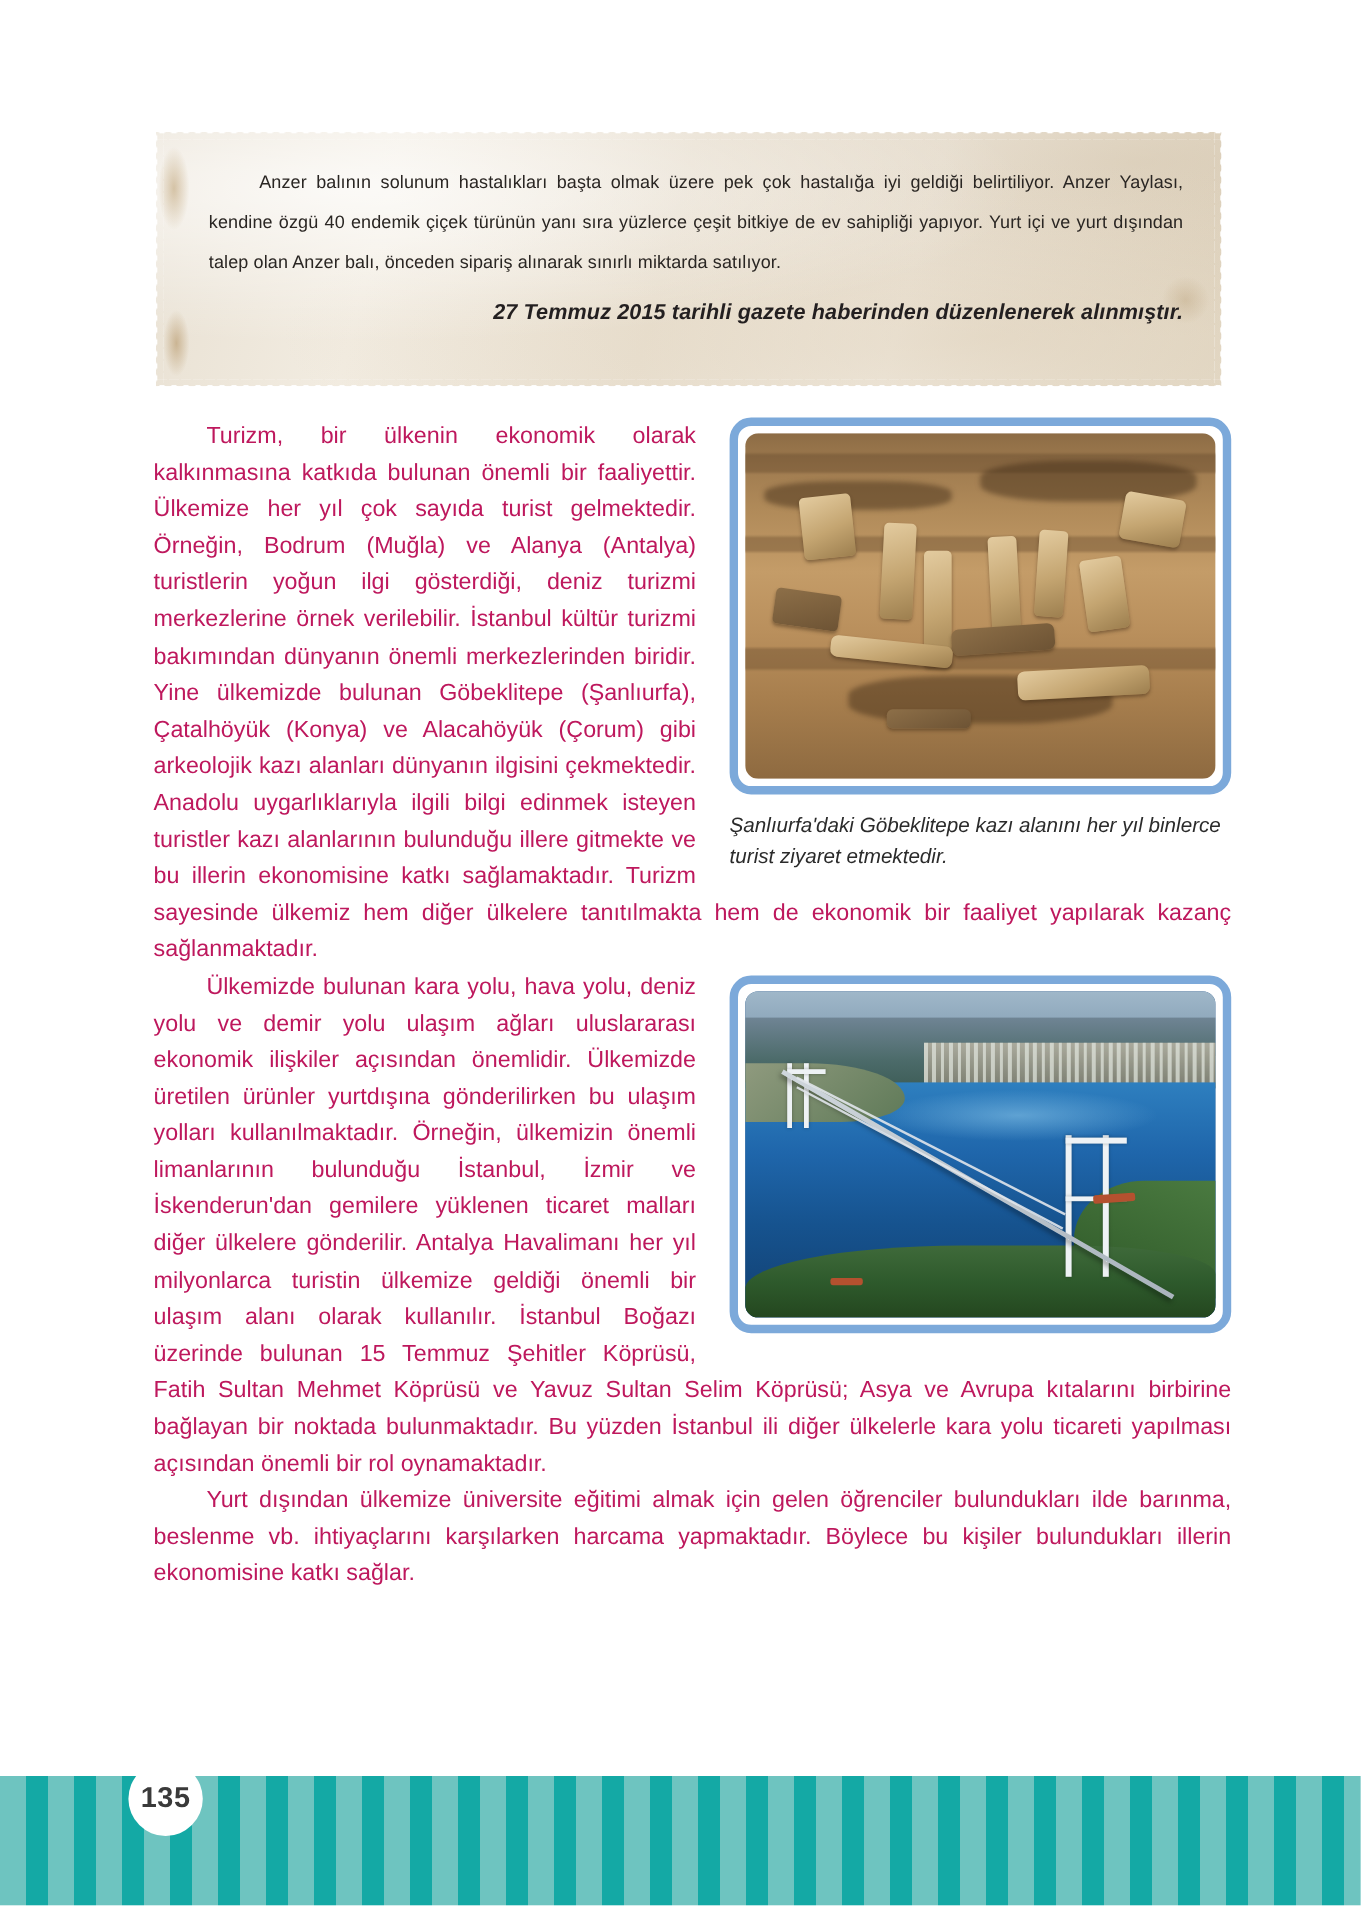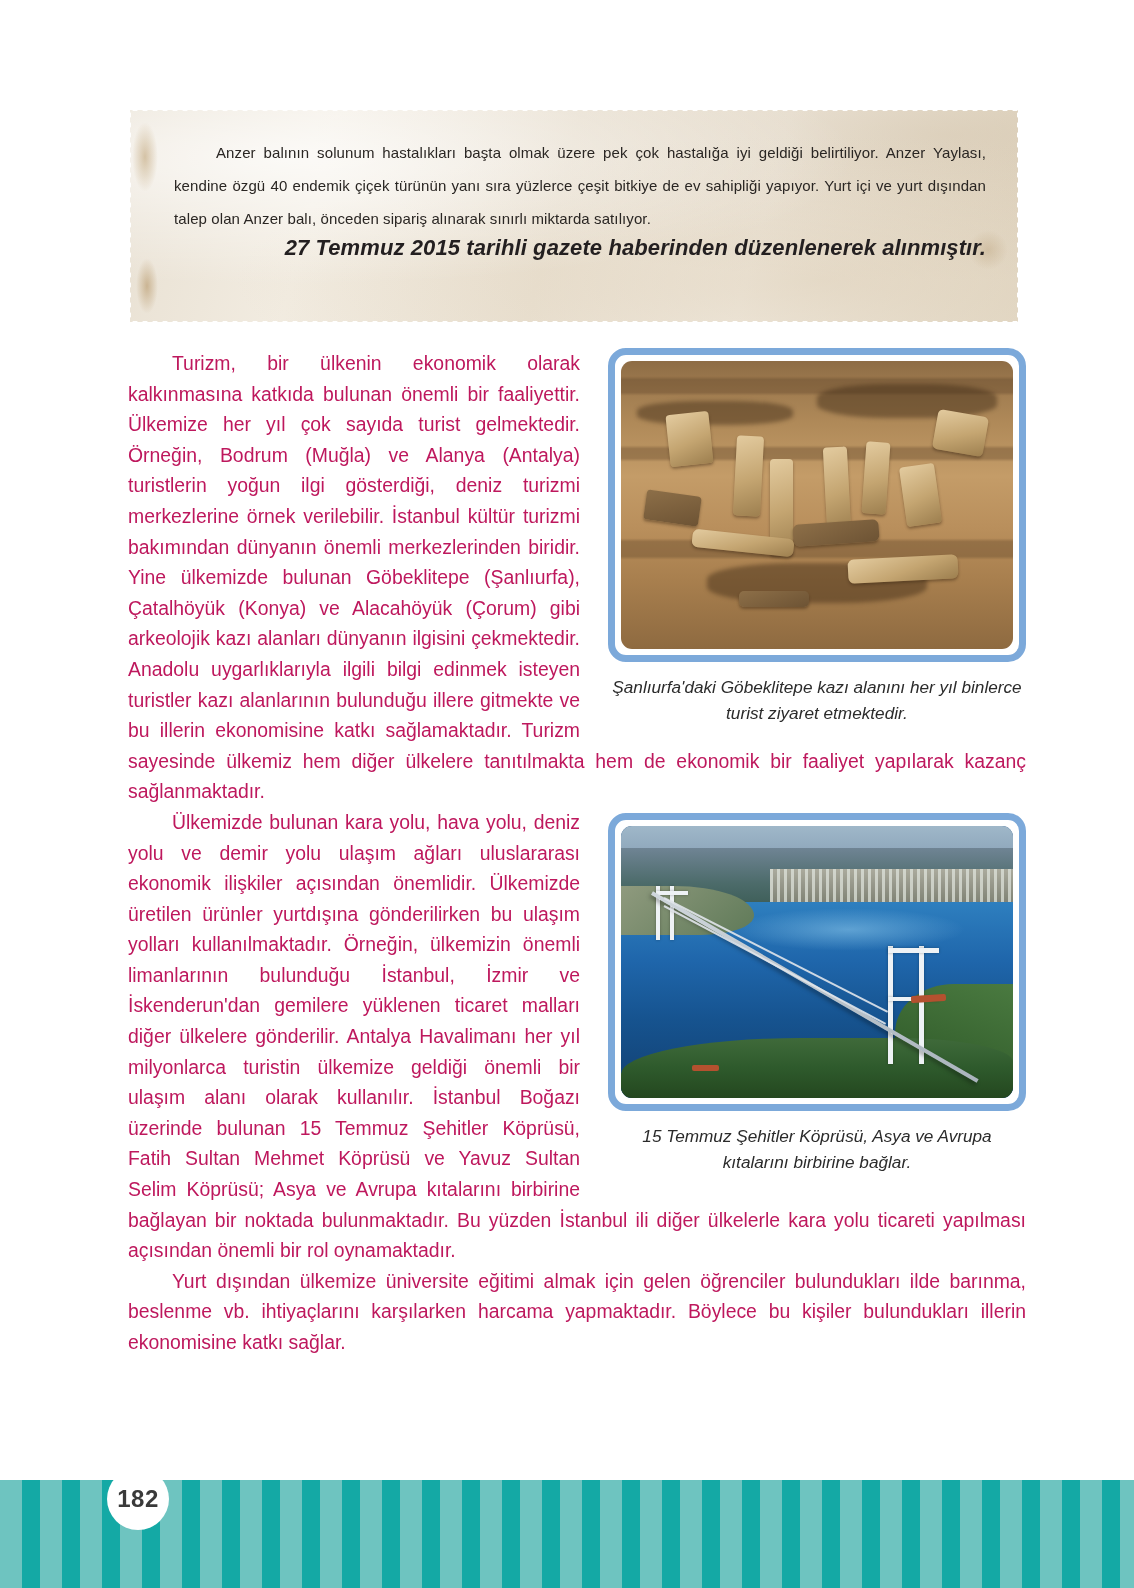--- a/index.html
+++ b/index.html
@@ -96,8 +96,9 @@
     letter-spacing: 0.1px;
   }
   .quote-source {
+    margin-top: 15px;
     text-align: right;
-    font-size: 22px;
+    font-size: 18px;
     font-weight: bold;
     font-style: italic;
     color: #231f20;

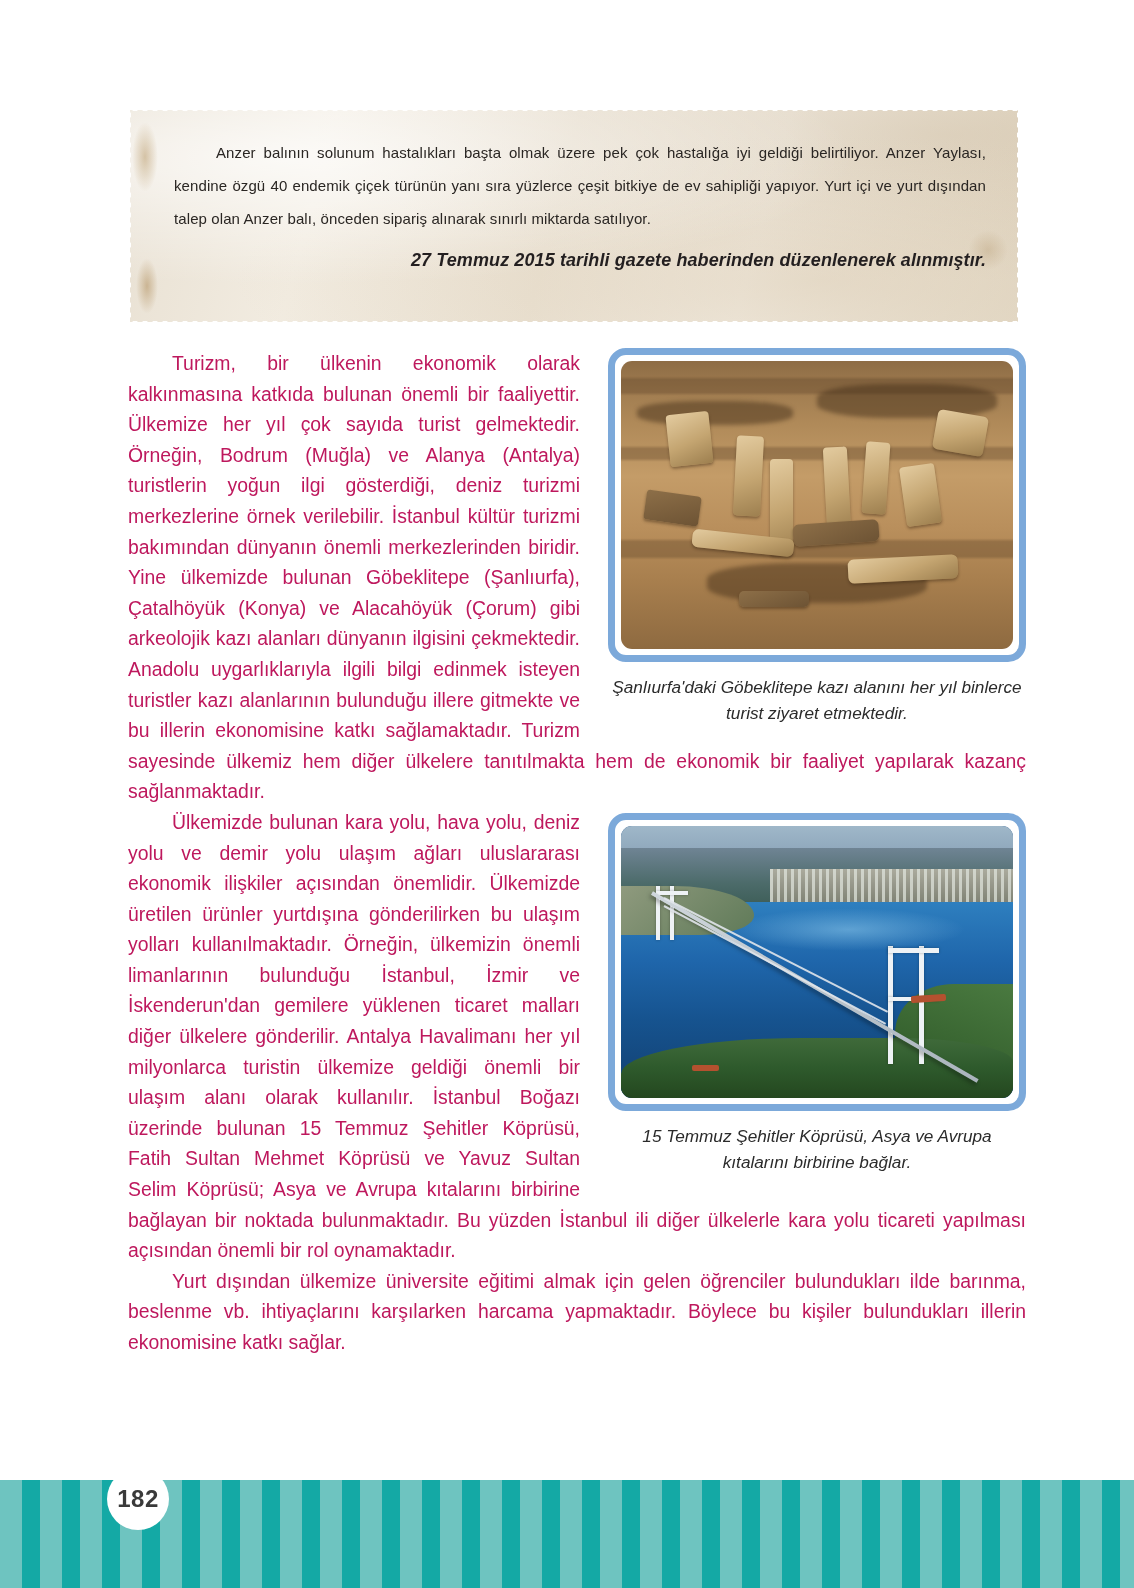--- a/index.html
+++ b/index.html
@@ -240,7 +240,7 @@
 
   .caption {
     margin-top: 12px;
-    text-align: center;
+    text-align: left;
     font-style: italic;
     font-size: 17.2px;
     line-height: 26px;

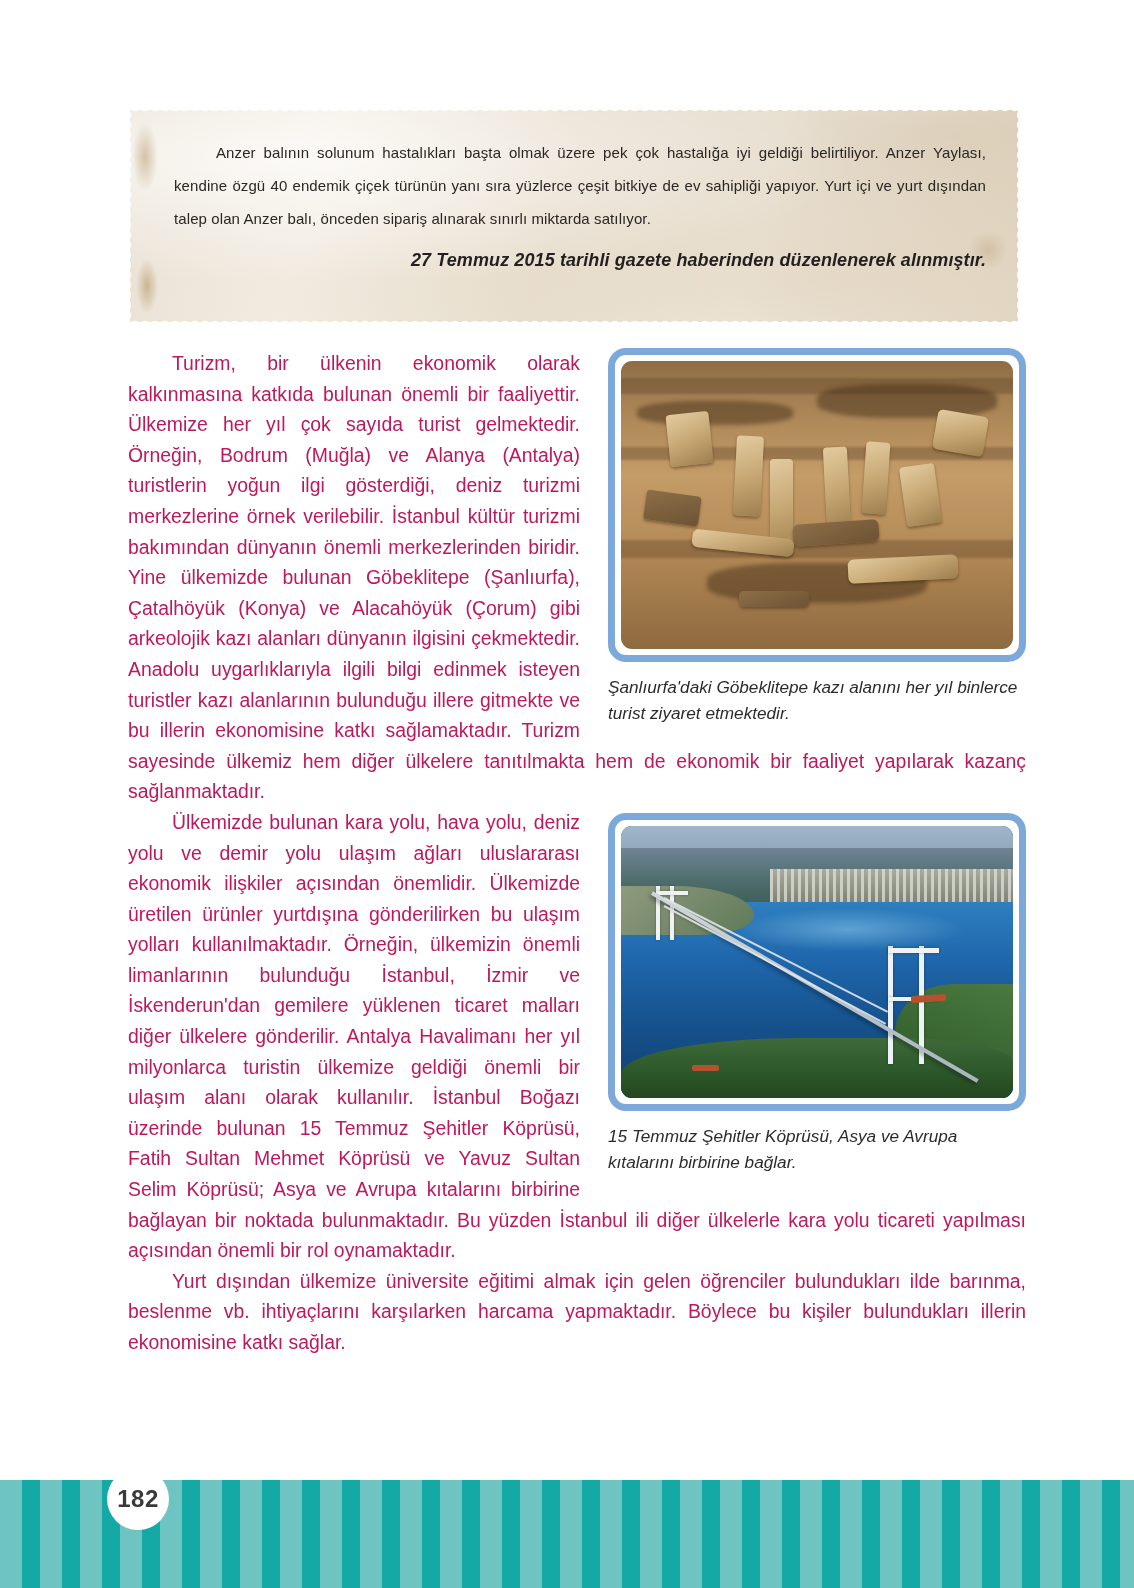--- a/index.html
+++ b/index.html
@@ -354,7 +354,6 @@
         </div>
       </div>
     </div>
-    <div class="caption">15 Temmuz Şehitler Köprüsü, Asya ve Avrupa kıtalarını birbirine bağlar.</div>
   </div>
 
   <p class="para">Ülkemizde bulunan kara yolu, hava yolu, deniz yolu ve demir yolu ulaşım ağları uluslararası ekonomik ilişkiler açısından önemlidir. Ülkemizde üretilen ürünler yurtdışına gönderilirken bu ulaşım yolları kullanılmaktadır. Örneğin, ülkemizin önemli limanlarının bulunduğu İstanbul, İzmir ve İskenderun'dan gemilere yüklenen ticaret malları diğer ülkelere gönderilir. Antalya Havalimanı her yıl milyonlarca turistin ülkemize geldiği önemli bir ulaşım alanı olarak kullanılır. İstanbul Boğazı üzerinde bulunan 15 Temmuz Şehitler Köprüsü, Fatih Sultan Mehmet Köprüsü ve Yavuz Sultan Selim Köprüsü; Asya ve Avrupa kıtalarını birbirine bağlayan bir noktada bulunmaktadır. Bu yüzden İstanbul ili diğer ülkelerle kara yolu ticareti yapılması açısından önemli bir rol oynamaktadır.</p>

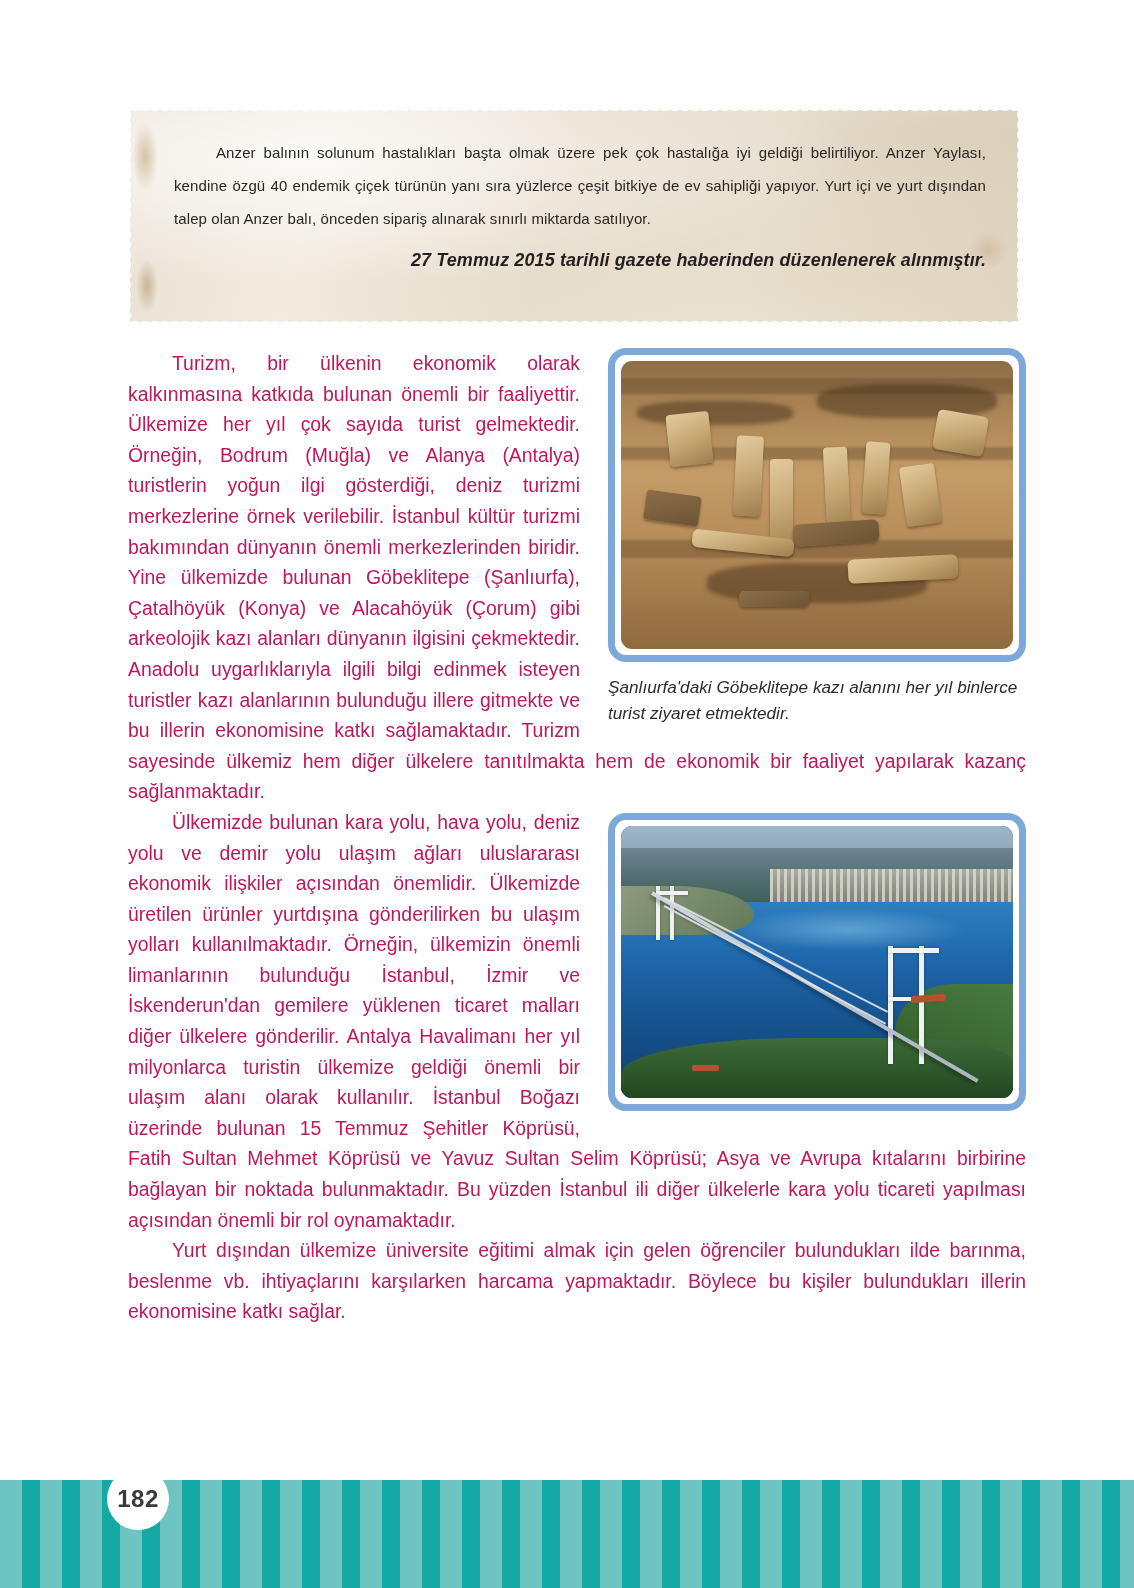--- a/index.html
+++ b/index.html
@@ -362,6 +362,6 @@
 </div>
 
 <div class="footer"></div>
-<div class="page-badge">182</div>
+<div class="page-badge">135</div>
 
 </body></html>

